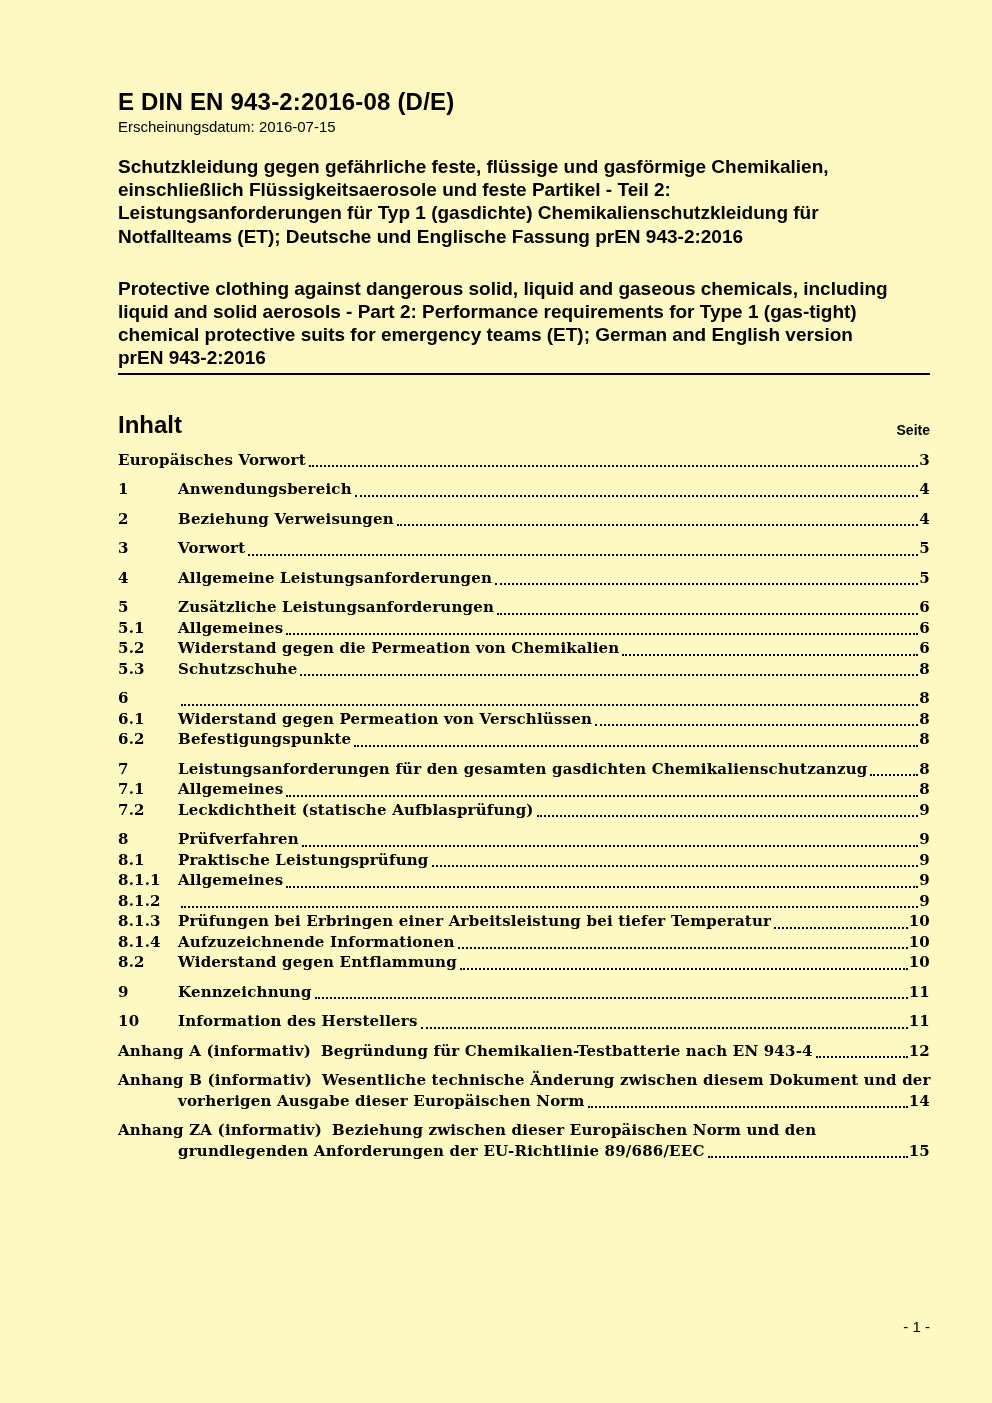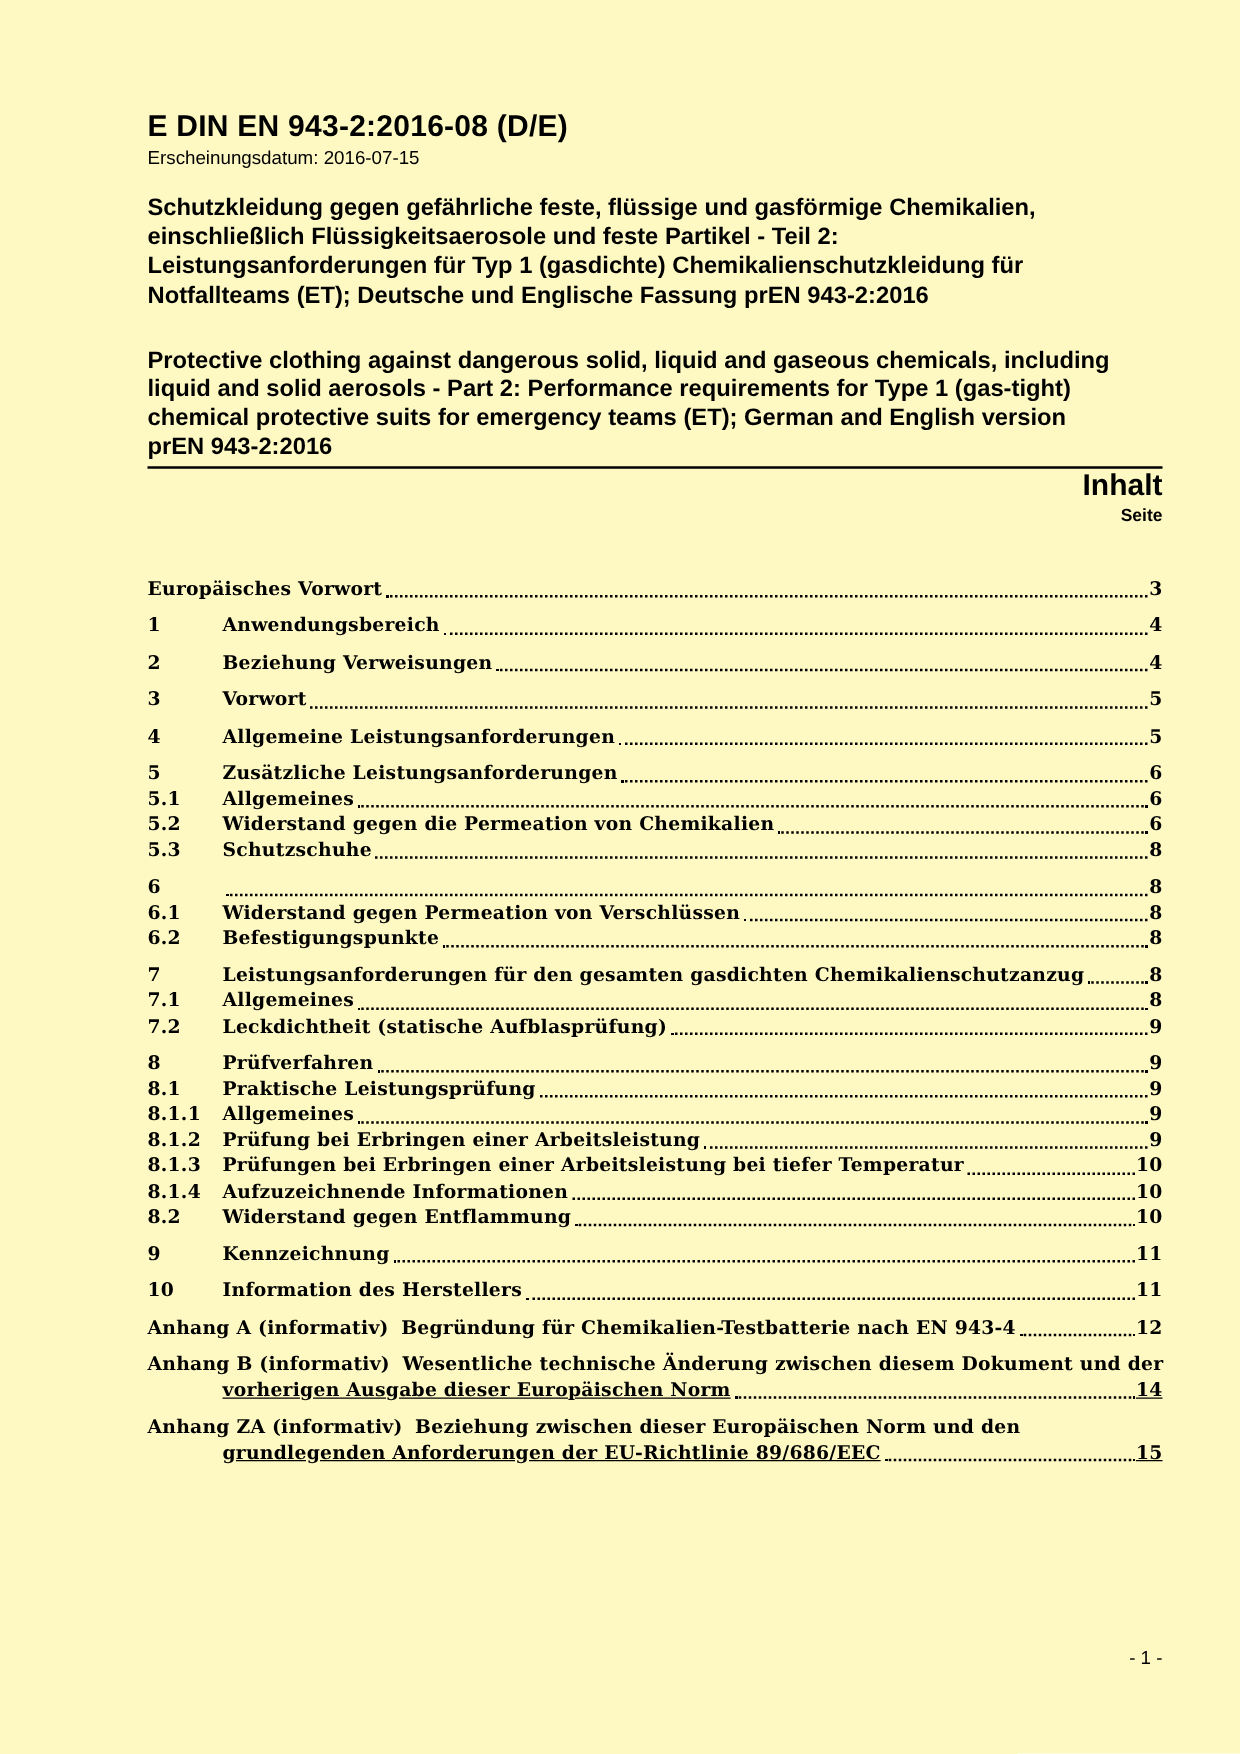--- a/index.html
+++ b/index.html
@@ -30,7 +30,7 @@
   .rule{border-top:2px solid #000;margin-top:3px;width:100%;}
   .toc-head{
     display:flex;justify-content:space-between;align-items:flex-end;
-    flex-direction:column;
+    margin-top:36px;
   }
   .toc-heading{font:bold 24px "Liberation Sans",sans-serif;line-height:28px;}
   .page-col-label{font:bold 14px "Liberation Sans",sans-serif;line-height:18px;}

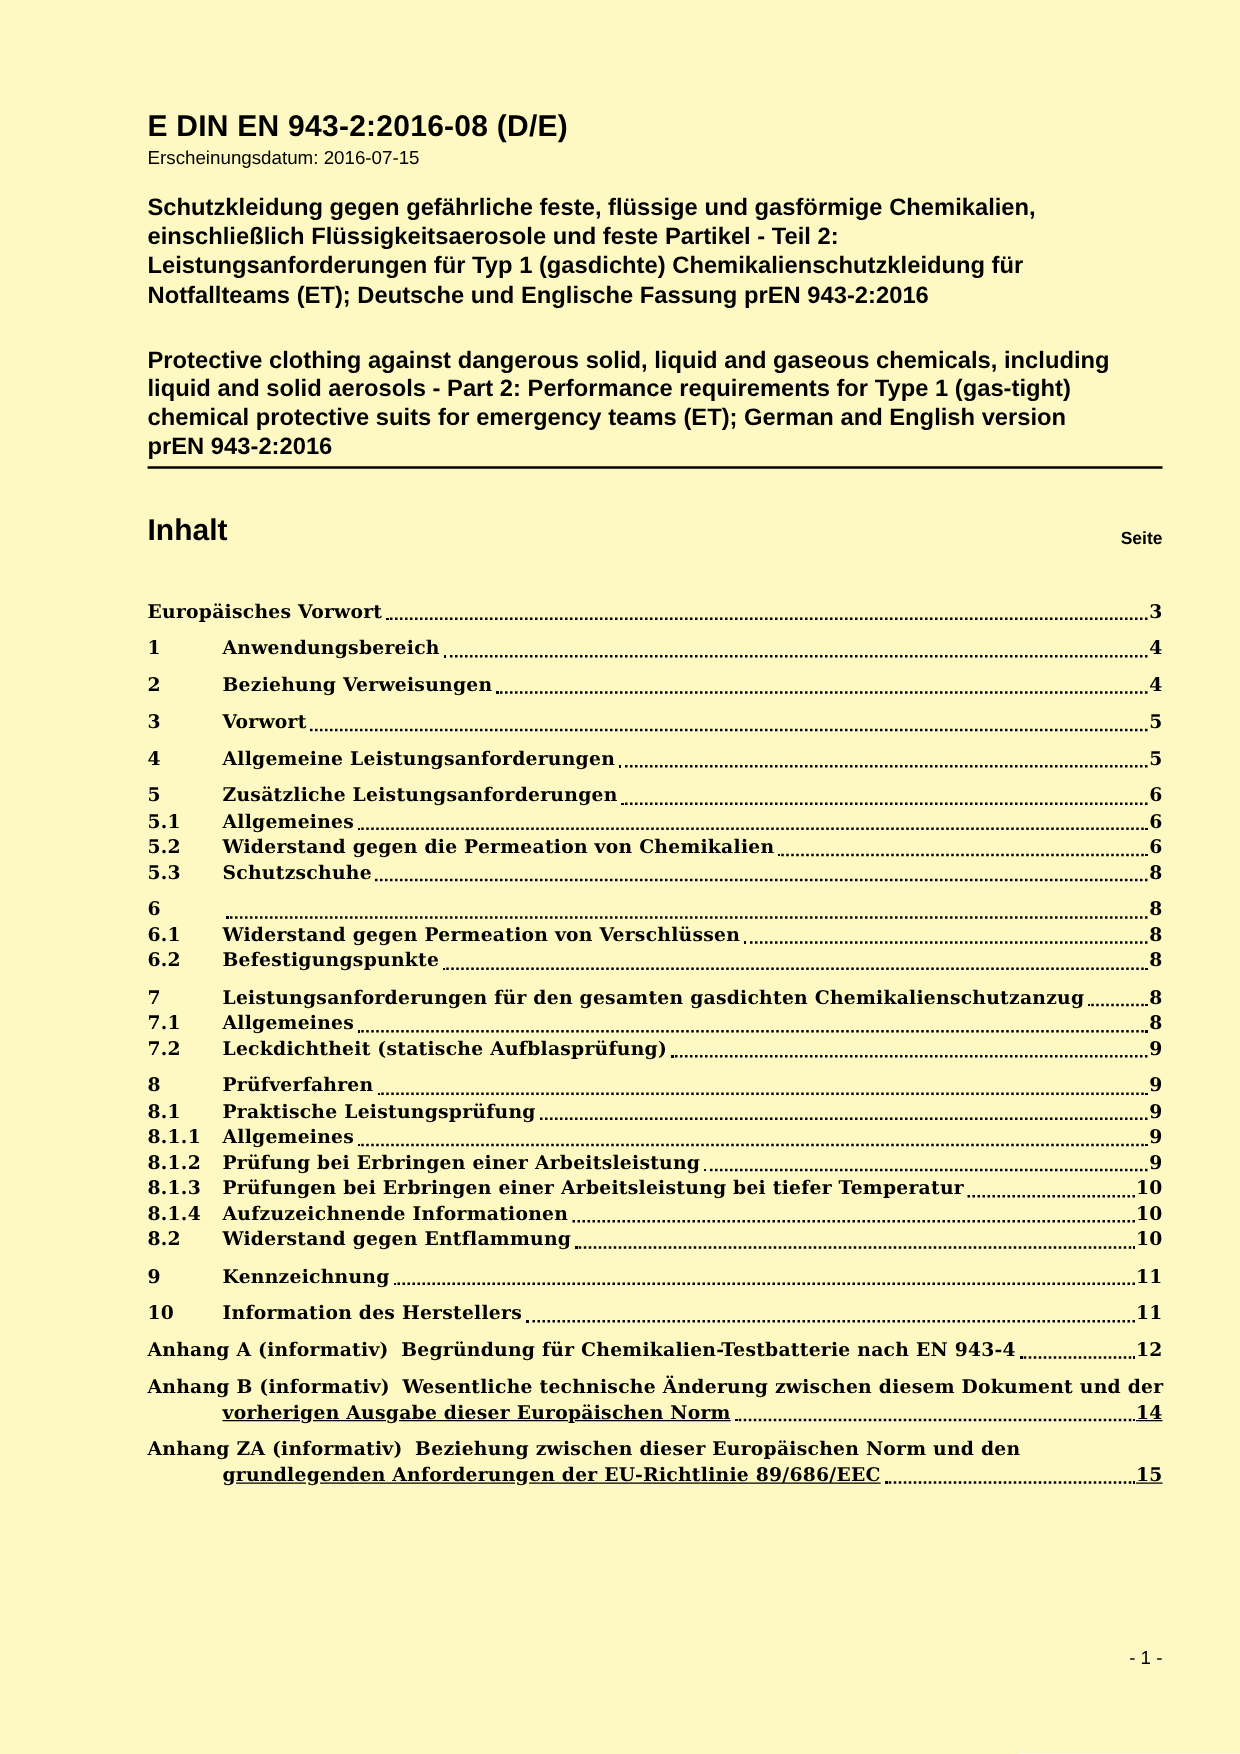--- a/index.html
+++ b/index.html
@@ -35,7 +35,7 @@
   .toc-heading{font:bold 24px "Liberation Sans",sans-serif;line-height:28px;}
   .page-col-label{font:bold 14px "Liberation Sans",sans-serif;line-height:18px;}
   .toc-list{
-    margin-top:40px;
+    margin-top:11px;
     font:bold 15px "DejaVu Serif",serif;
     letter-spacing:0.2px;
   }

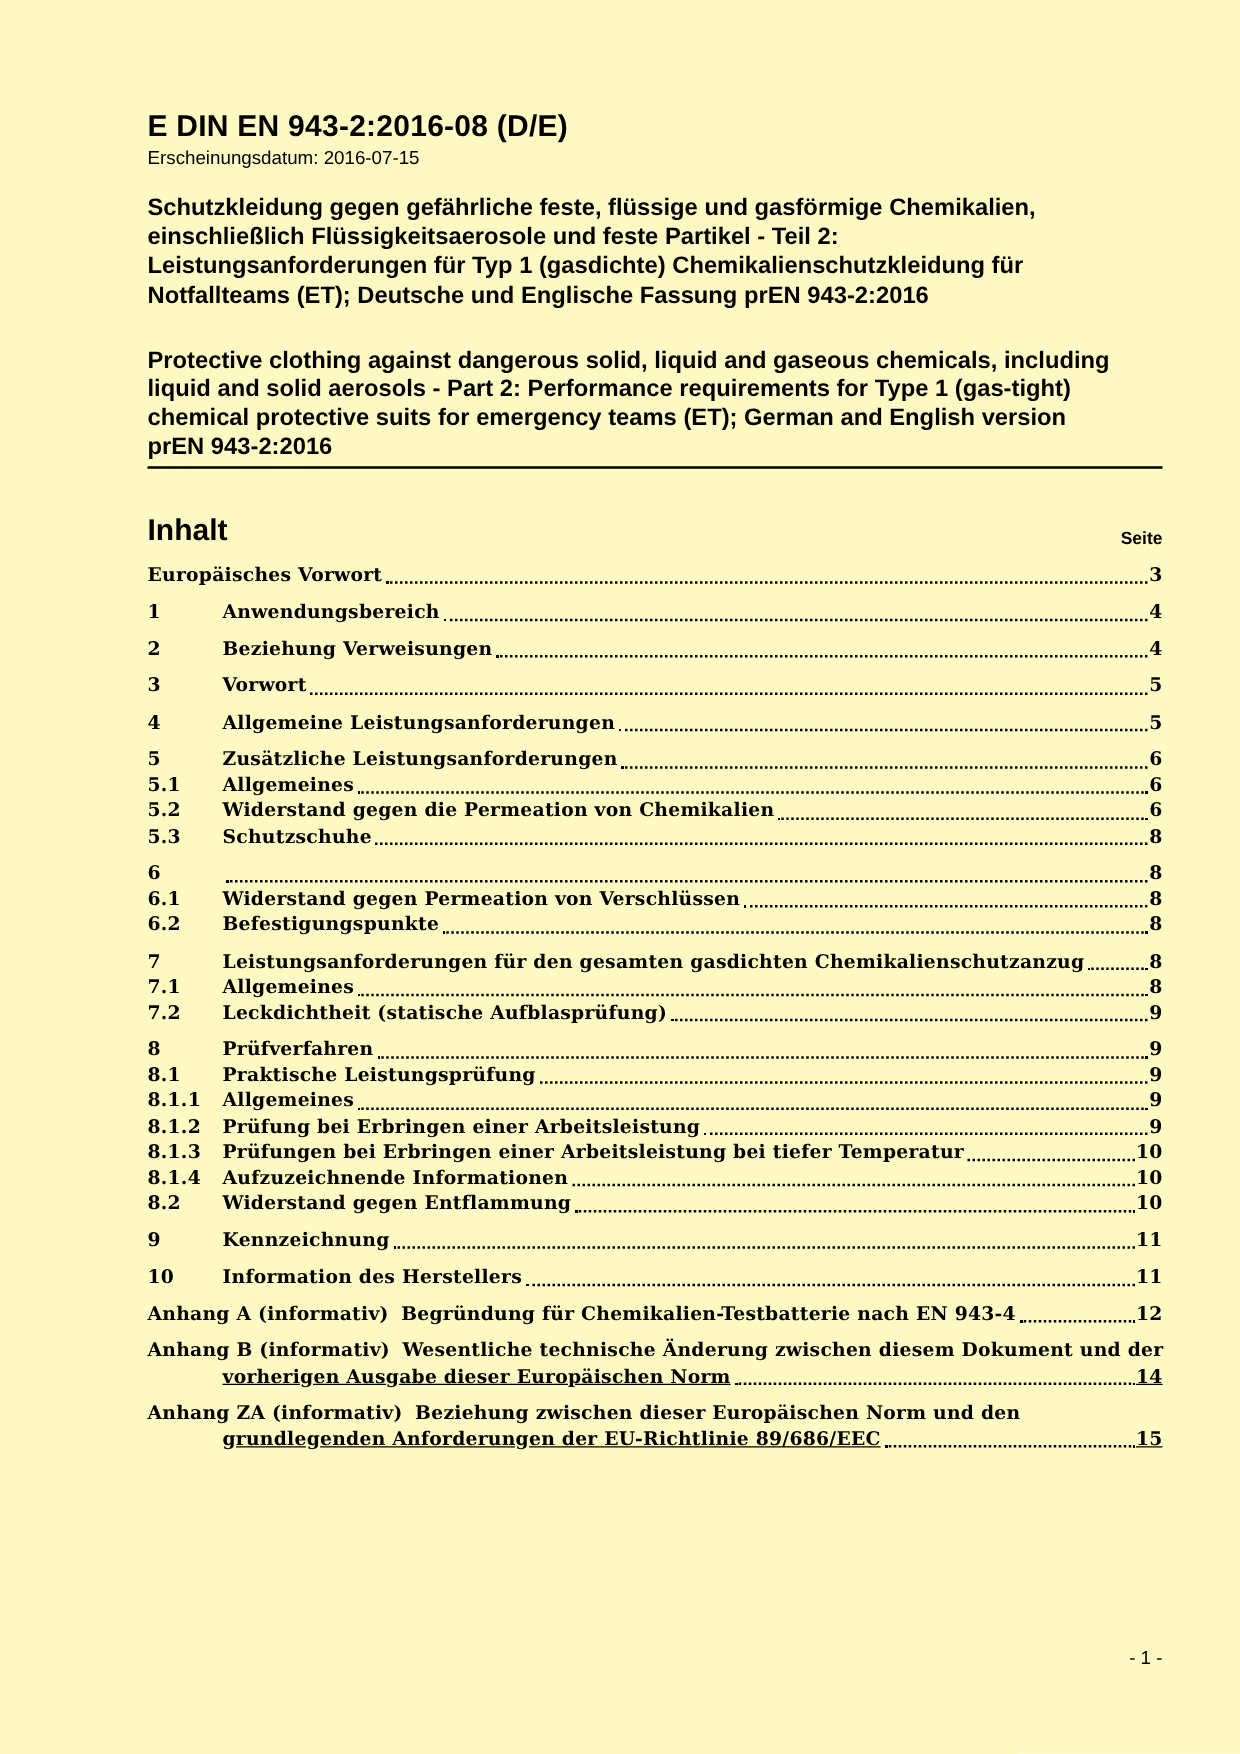--- a/index.html
+++ b/index.html
@@ -189,7 +189,6 @@
       </div>
       <div class="toc-row">
         <span class="toc-num">8.1.2</span>
-        <span class="toc-title">Prüfung bei Erbringen einer Arbeitsleistung</span>
         <span class="leader"></span>
         <span class="toc-page">9</span>
       </div>

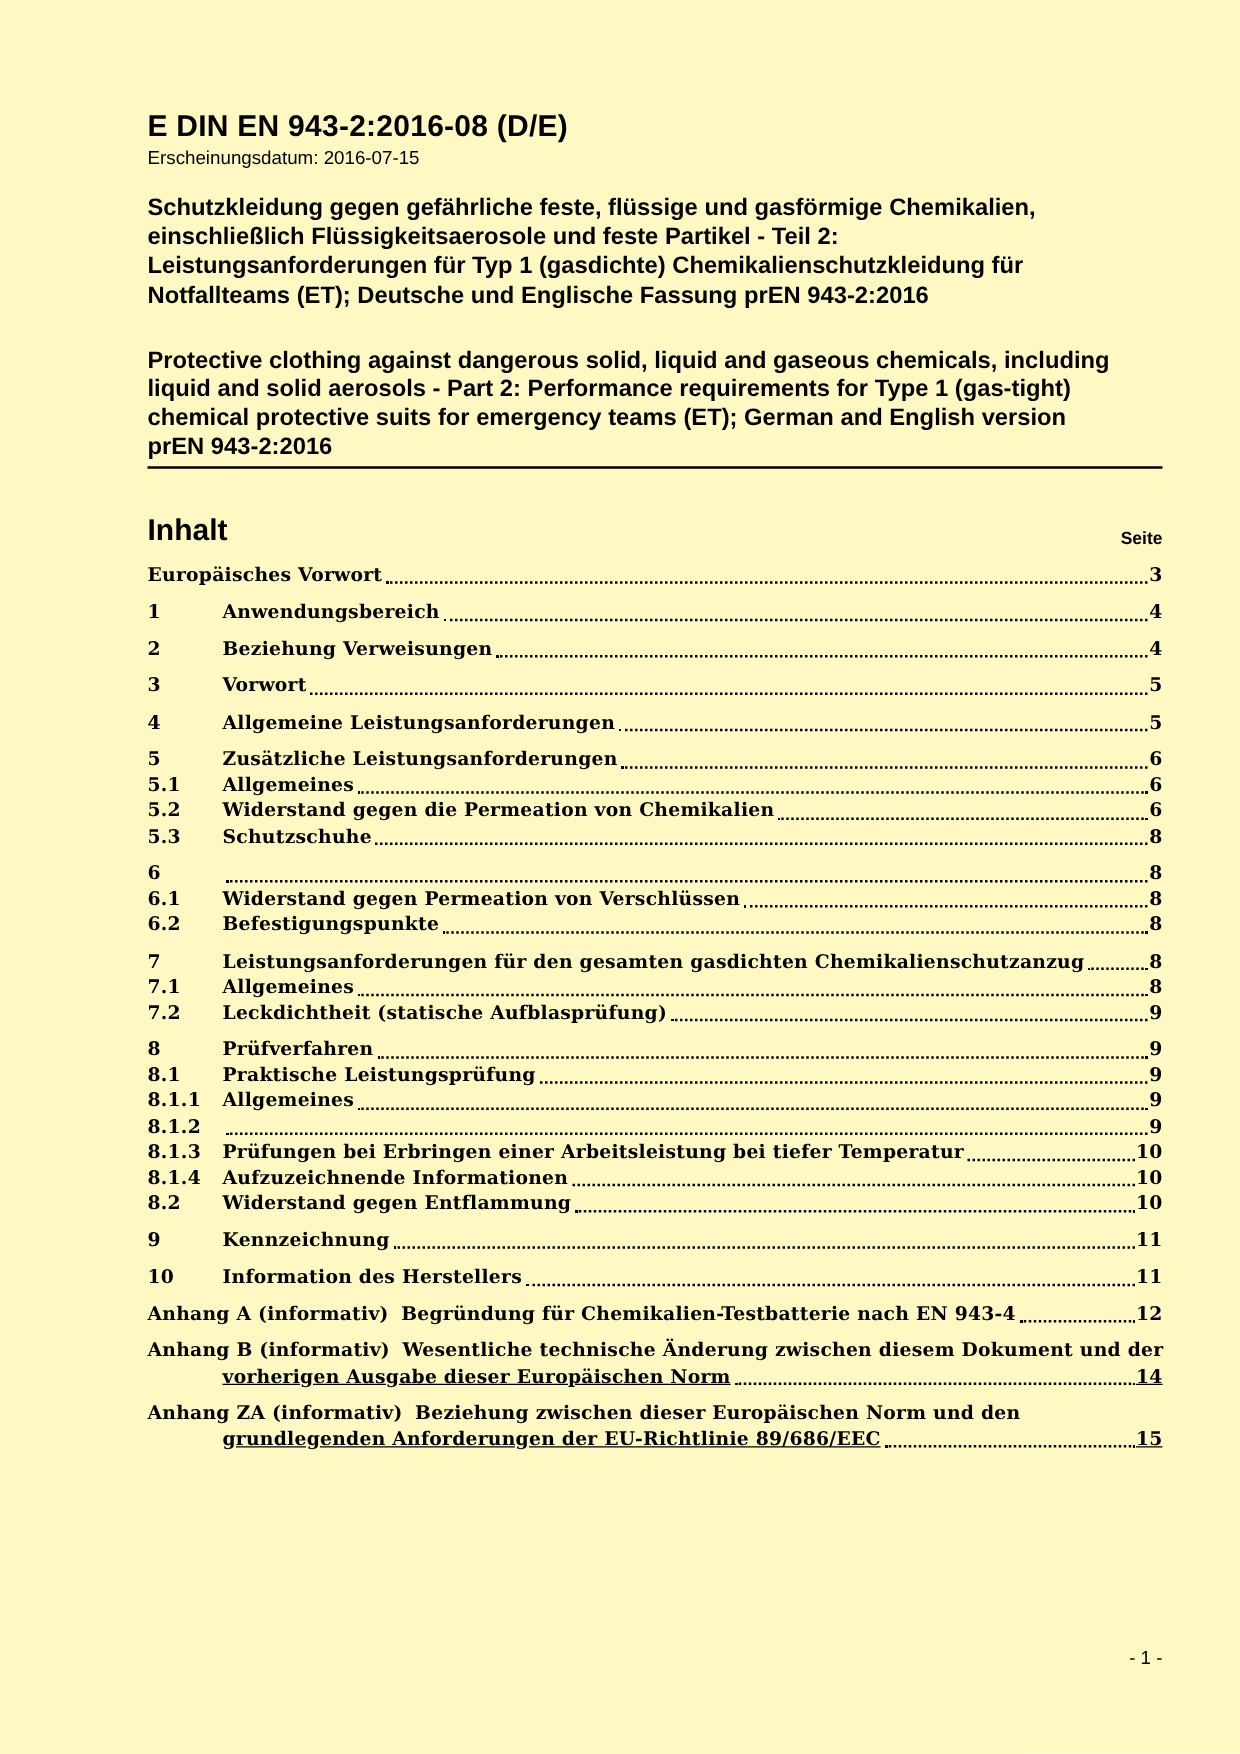--- a/index.html
+++ b/index.html
@@ -41,7 +41,7 @@
   }
   .toc-row{display:flex;align-items:flex-end;line-height:20.5px;}
   .toc-row.gap{margin-top:9px;}
-  .toc-row.indent{margin-left:60px;text-decoration:underline;}
+  .toc-row.indent{margin-left:60px;}
   .toc-num{flex:none;width:60px;}
   .annex-label{flex:none;margin-right:10px;}
   .toc-title{flex:none;white-space:pre;}

